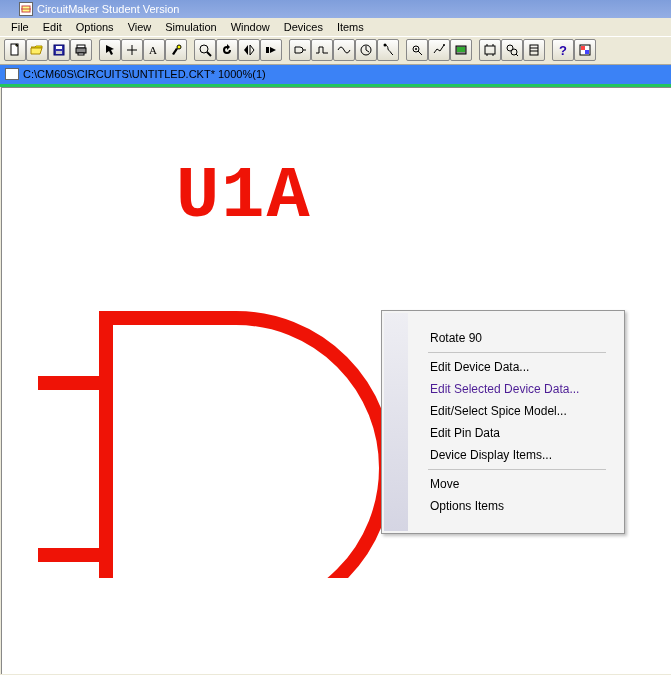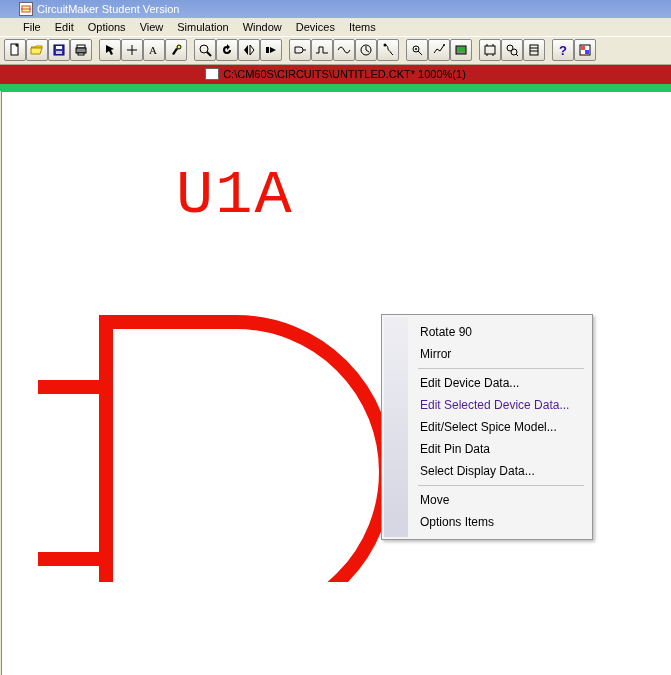--- a/index.html
+++ b/index.html
@@ -34,7 +34,7 @@
   .menubar {
     background: #ece9d8;
     display: flex;
-    padding: 2px 16px;
+    padding: 2px 4px;
     font-size: 11px;
   }
   .menubar .menu-item {

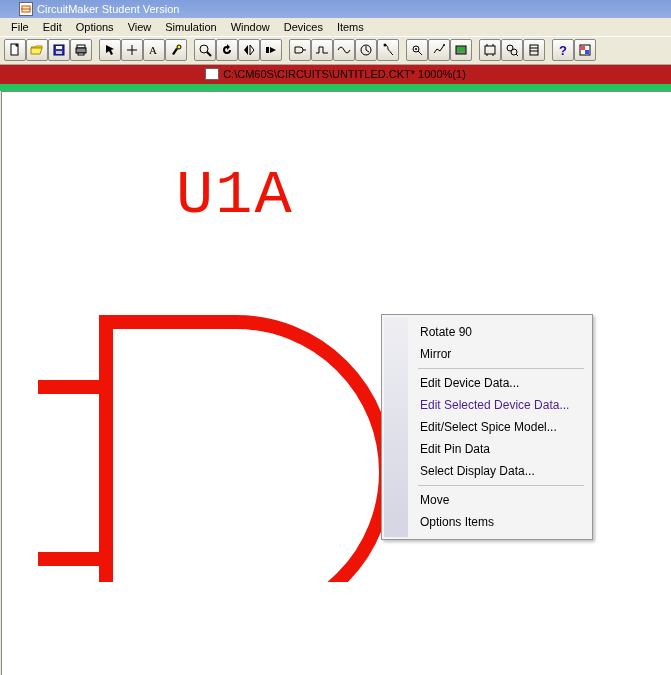--- a/index.html
+++ b/index.html
@@ -63,14 +63,13 @@
   .tool-btn svg { width:14px; height:14px; }
   
   .docbar {
-    background: #b91c1c;
+    background: #3b82f6;
     padding: 3px 5px 4px 5px;
     display:flex;
     align-items:center;
     gap:4px;
-    border-bottom:7px solid #22c55e;
+    border-bottom:3px solid #22c55e;
     font-size:11px;
-    justify-content:center;
   }
   .doc-icon {
     width:14px;height:12px;

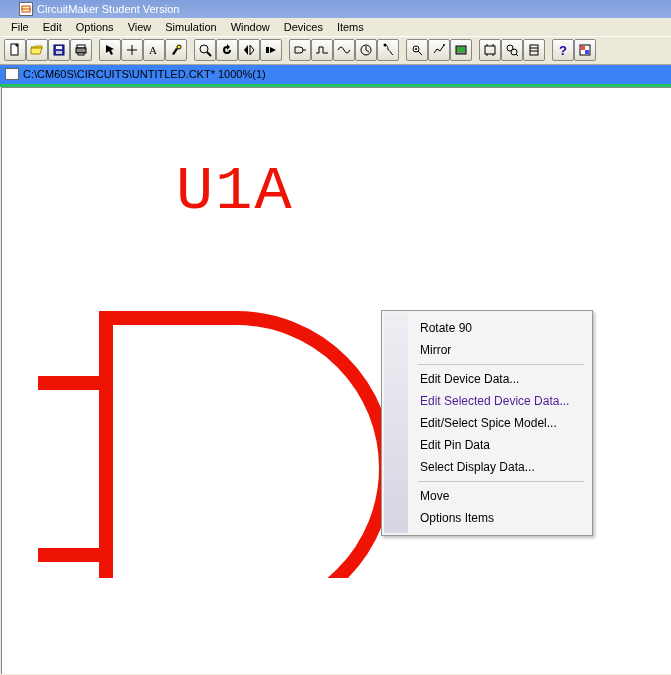--- a/index.html
+++ b/index.html
@@ -124,8 +124,8 @@
   }
   .gate-label {
     font-family: "Courier New", monospace;
-    font-size: 62px;
-    font-weight: 400;
+    font-size: 72px;
+    font-weight: 700;
     color: #ef1306;
     position:absolute;
     left: 140px;

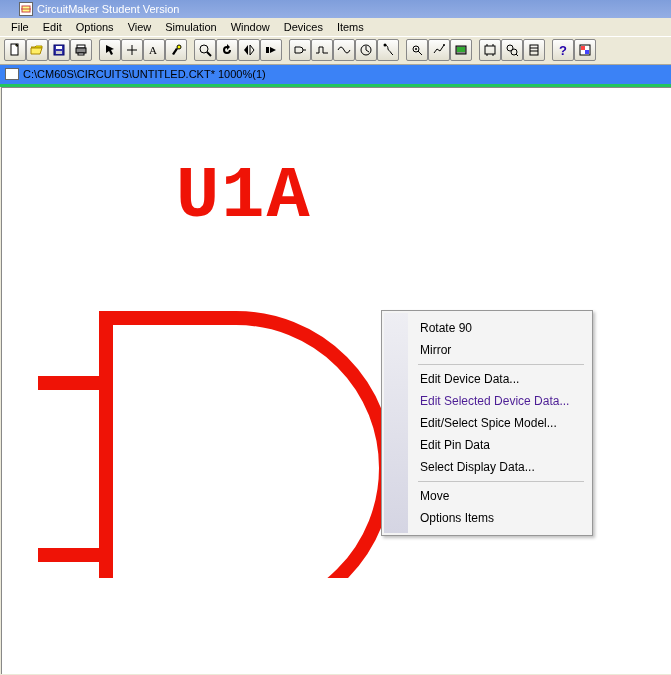--- a/index.html
+++ b/index.html
@@ -91,11 +91,11 @@
     position:absolute;
     left: 379px;
     top: 222px;
-    width: 212px;
+    width: 244px;
     background: #f4f4f4;
     border: 1px solid #979797;
     box-shadow: 2px 2px 3px rgba(0,0,0,0.25);
-    padding: 6px;
+    padding: 16px;
     font-size: 12px;
   }
   .ctx-icon-col {

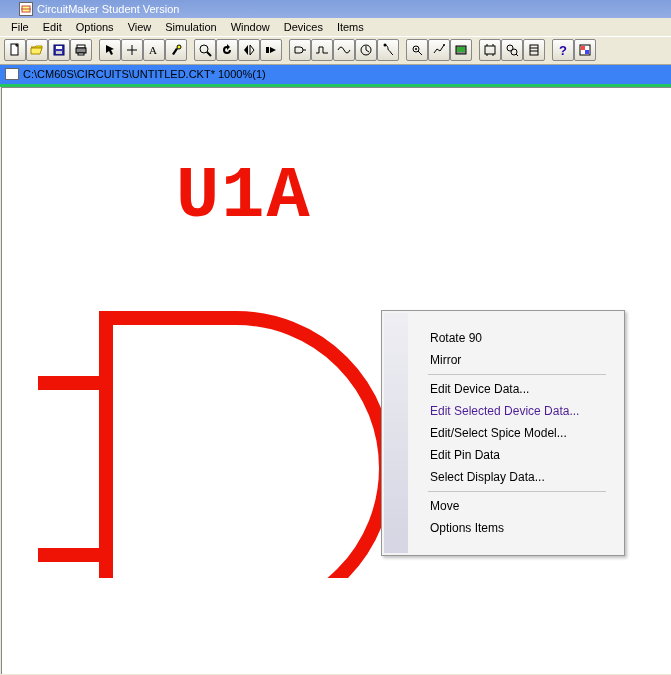--- a/index.html
+++ b/index.html
@@ -351,7 +351,6 @@
     <div class="ctx-icon-col"></div>
     <div class="ctx-items">
       <div class="ctx-item">Rotate 90</div>
-      <div class="ctx-item">Mirror</div>
       <div class="ctx-sep"></div>
       <div class="ctx-item">Edit Device Data...</div>
       <div class="ctx-item disabled">Edit Selected Device Data...</div>

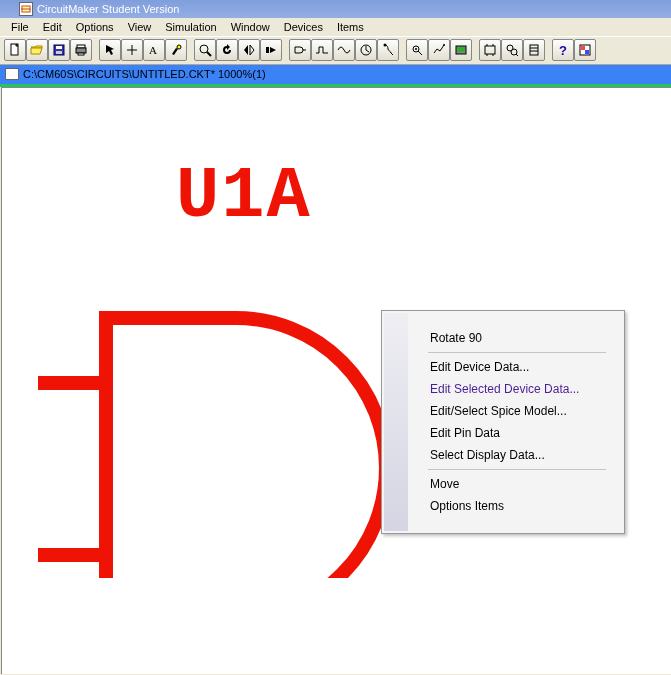--- a/index.html
+++ b/index.html
@@ -356,7 +356,7 @@
       <div class="ctx-item disabled">Edit Selected Device Data...</div>
       <div class="ctx-item">Edit/Select Spice Model...</div>
       <div class="ctx-item">Edit Pin Data</div>
-      <div class="ctx-item">Select Display Data...</div>
+      <div class="ctx-item">Device Display Items...</div>
       <div class="ctx-sep"></div>
       <div class="ctx-item">Move</div>
       <div class="ctx-item">Options Items</div>

